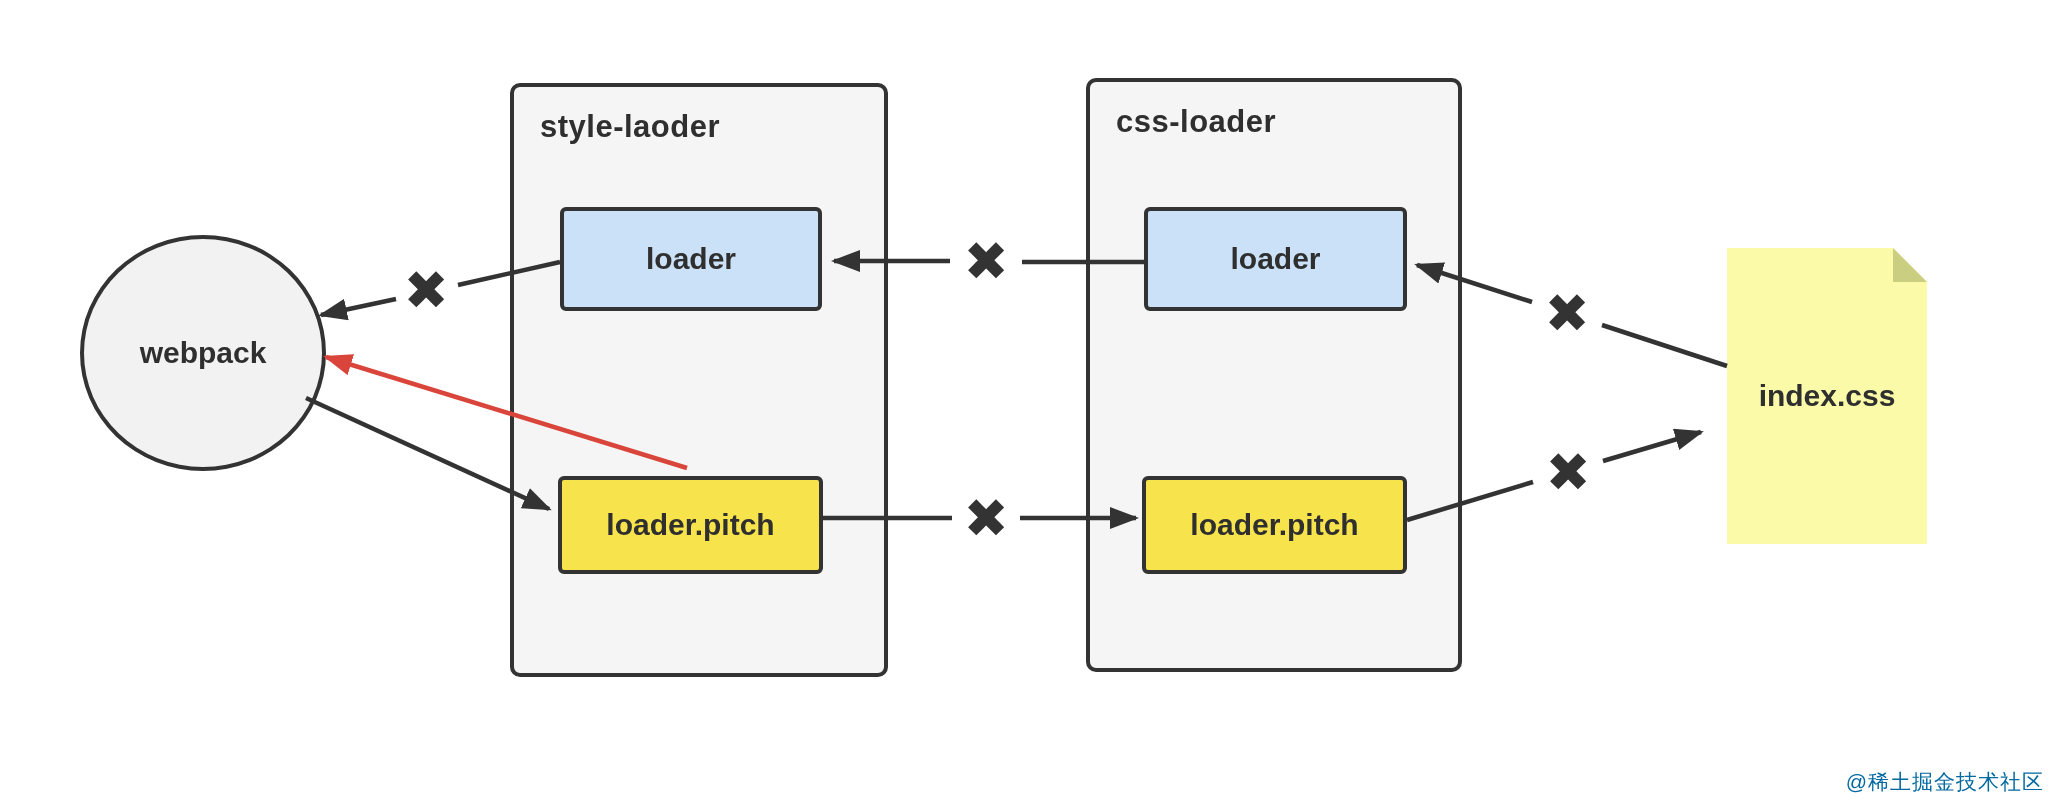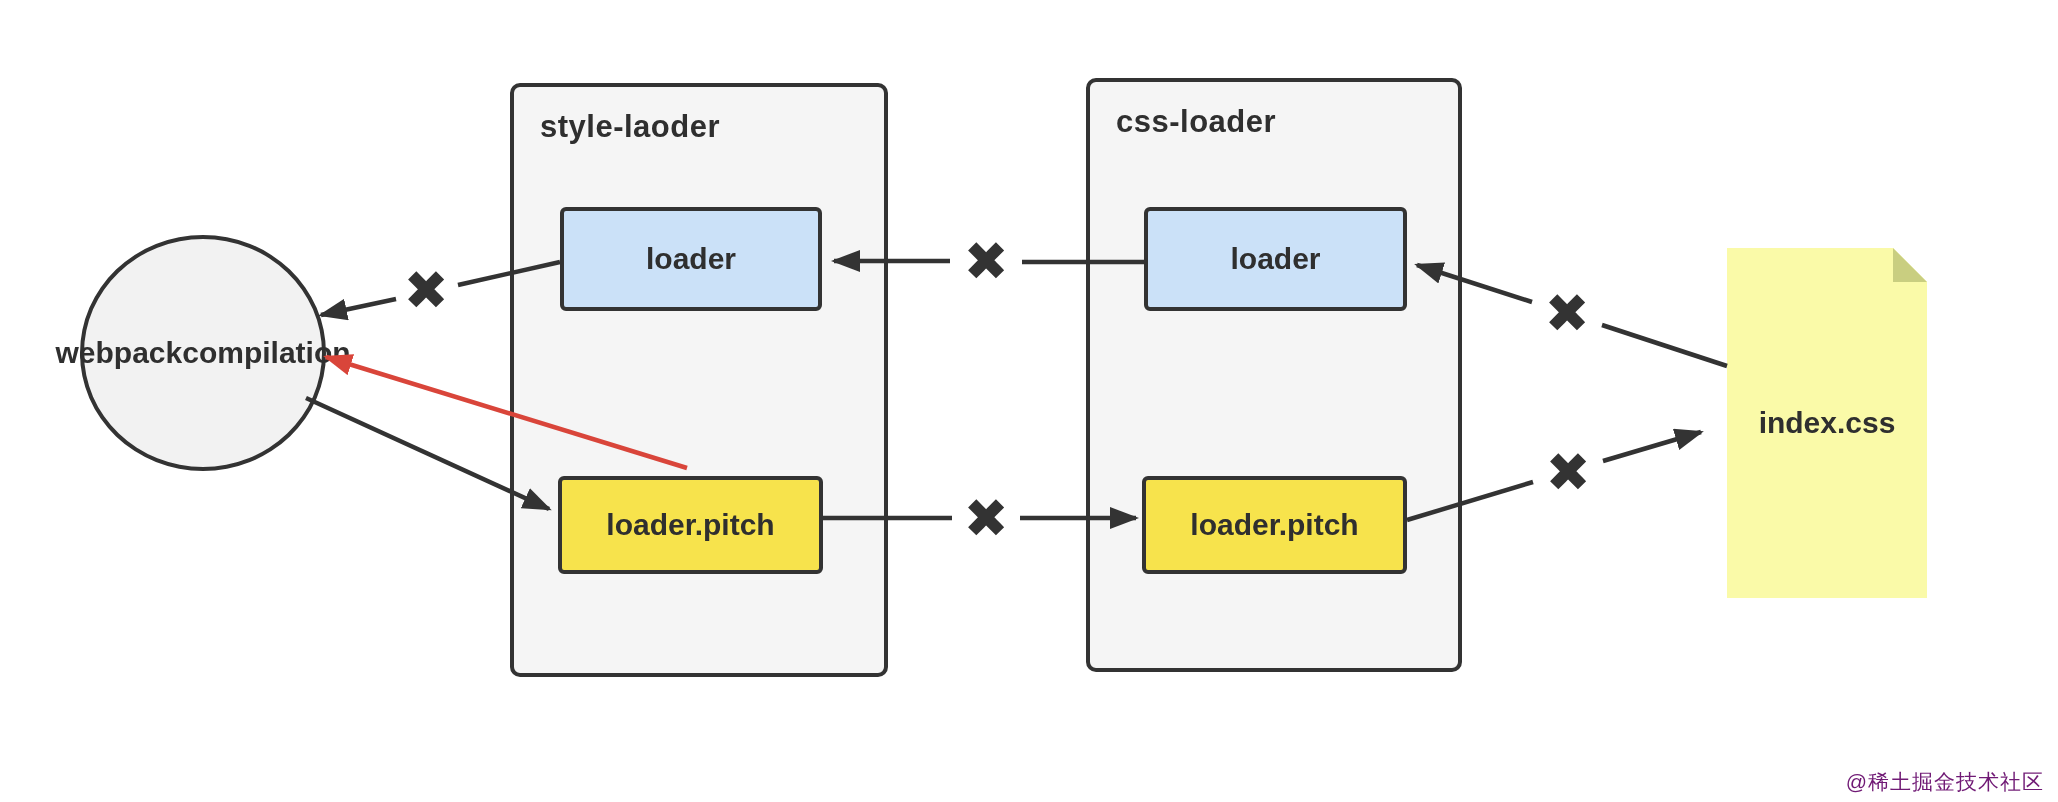--- a/index.html
+++ b/index.html
@@ -146,7 +146,6 @@
 
   <div class="ellipse-node">
     <span>webpack</span>
-    <span>compilation</span>
   </div>
 
   <div class="container-box container-style">

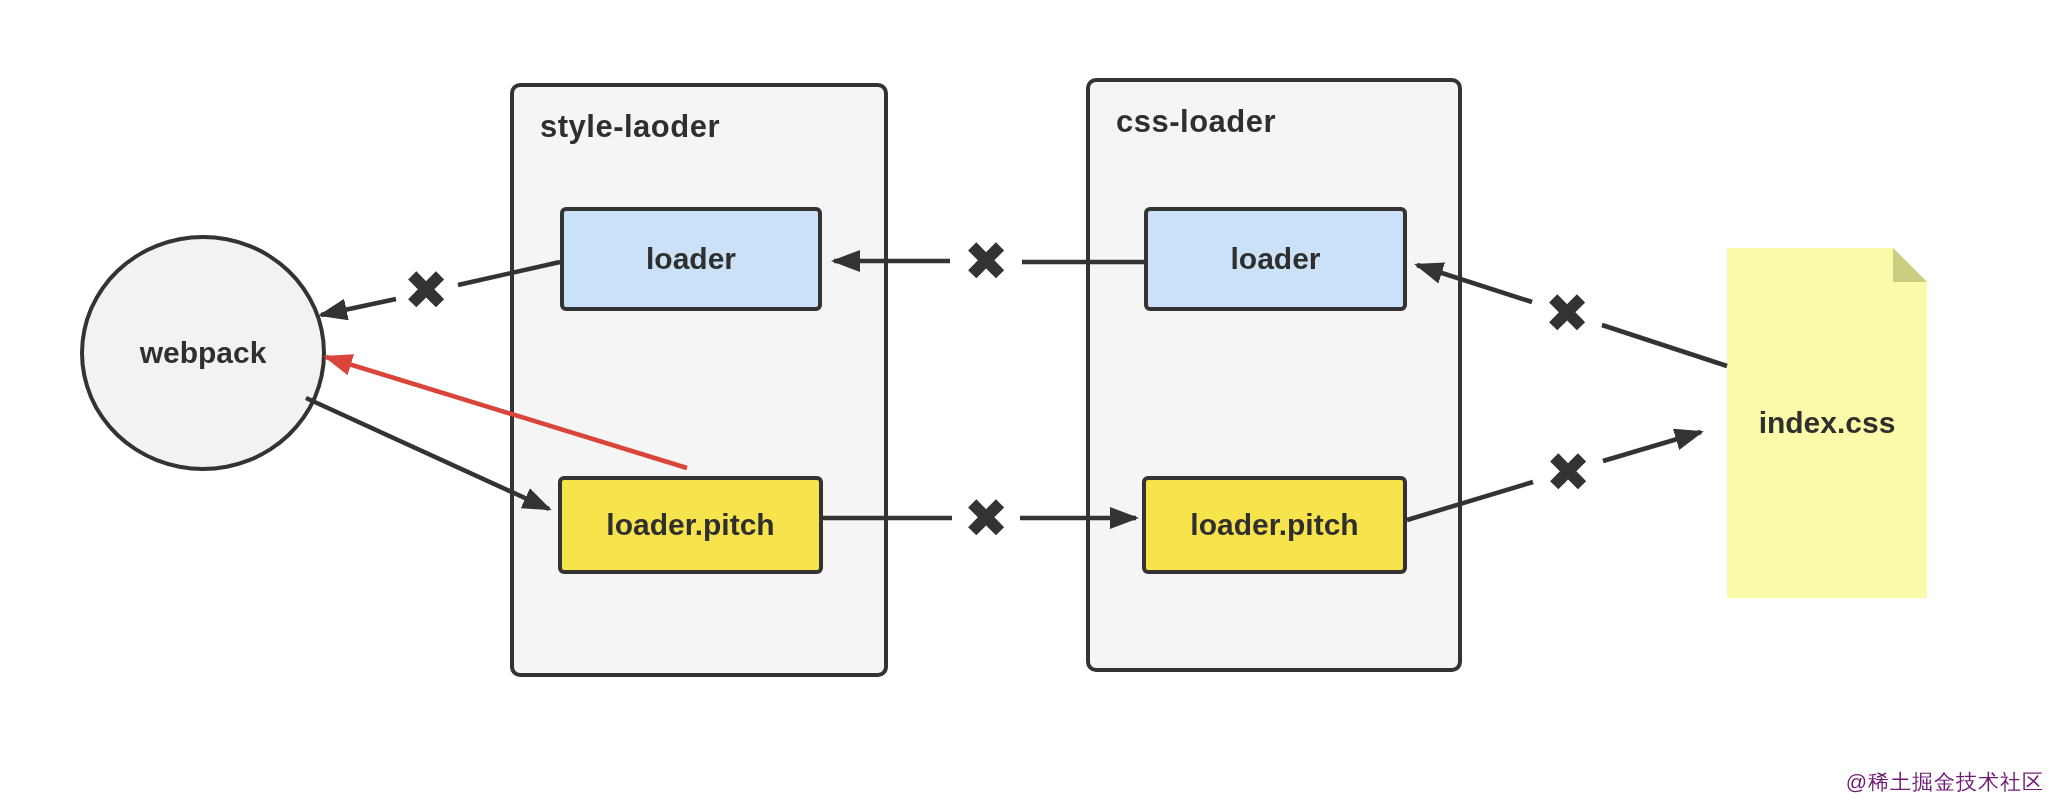--- a/index.html
+++ b/index.html
@@ -83,7 +83,7 @@
     left: 1727px;
     top: 248px;
     width: 200px;
-    height: 350px;
+    height: 296px;
     background: #fafaa8;
     clip-path: polygon(0 0, calc(100% - 34px) 0, 100% 34px, 100% 100%, 0 100%);
     display: flex;

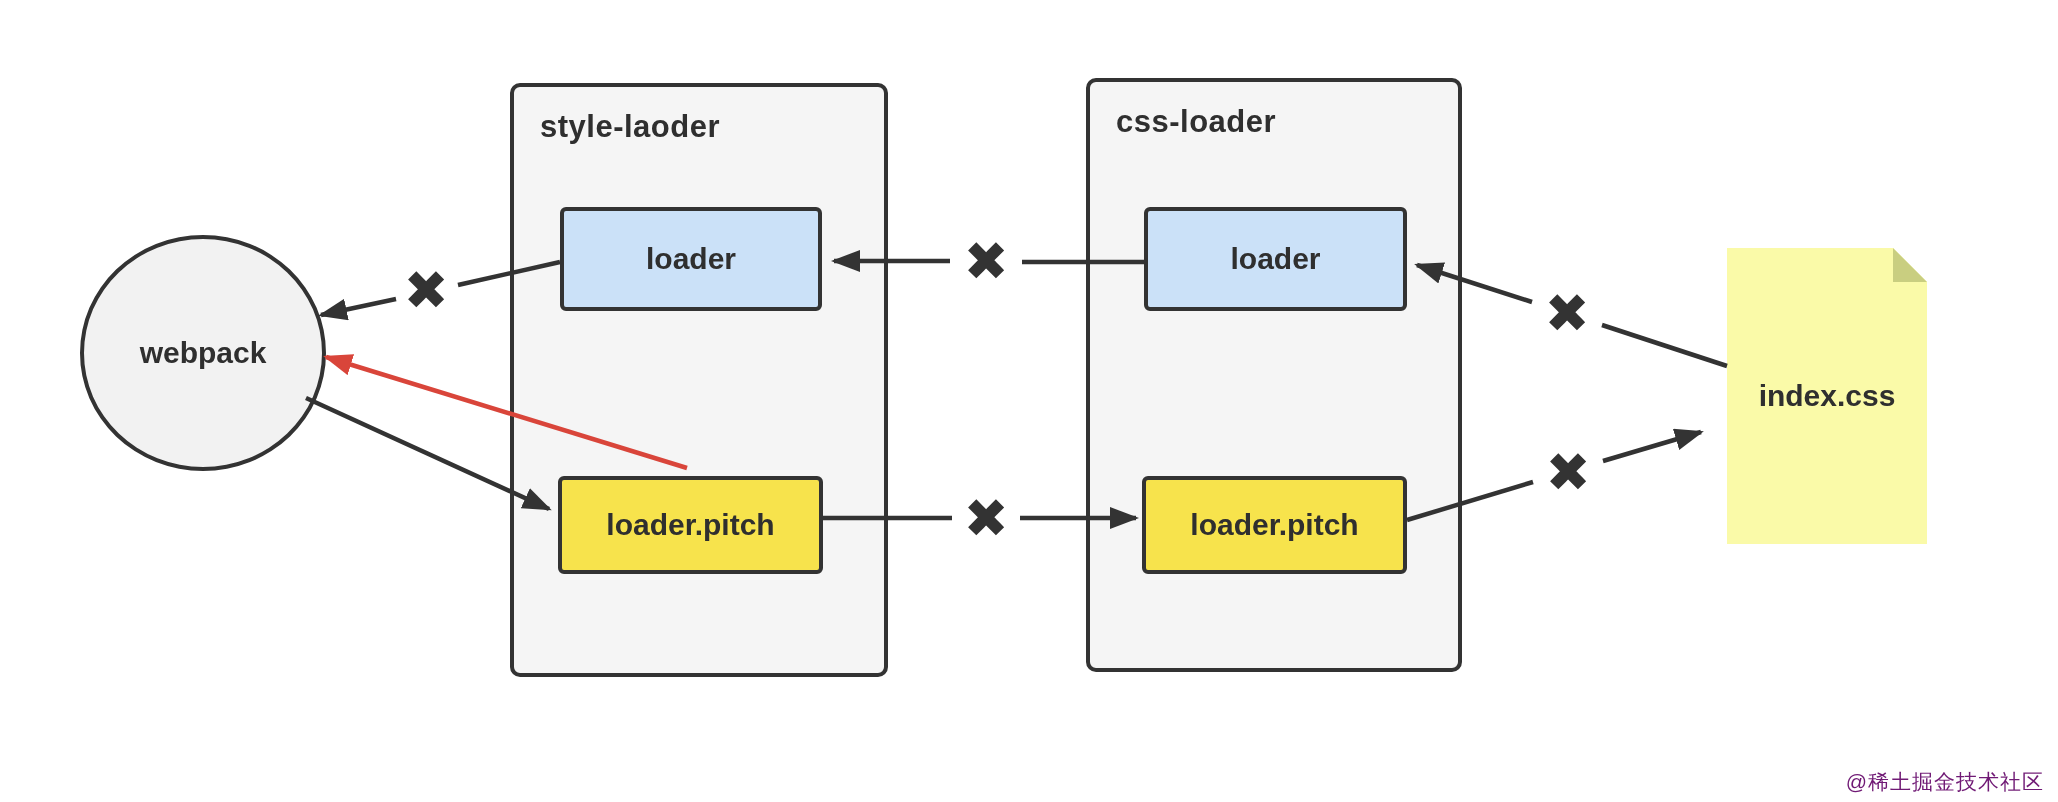--- a/index.html
+++ b/index.html
@@ -134,7 +134,7 @@
     right: 14px;
     bottom: 6px;
     font-size: 21px;
-    color: #701a75;
+    color: #0369a1;
     letter-spacing: 1px;
     z-index: 6;
   }

